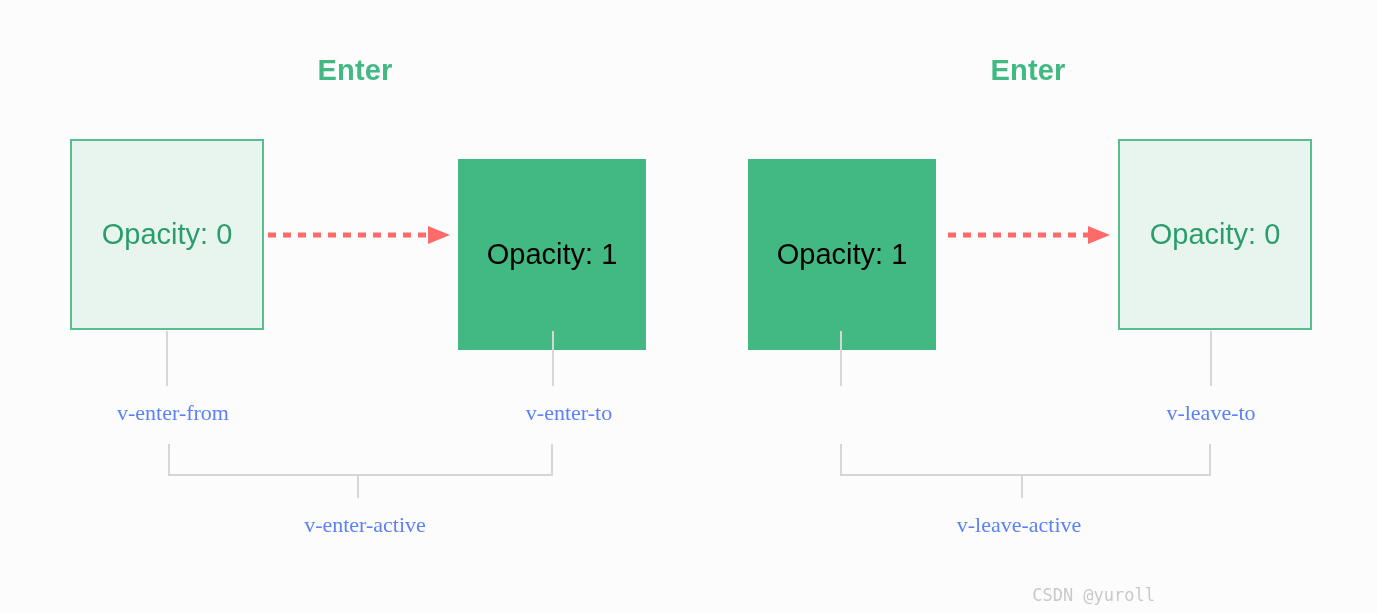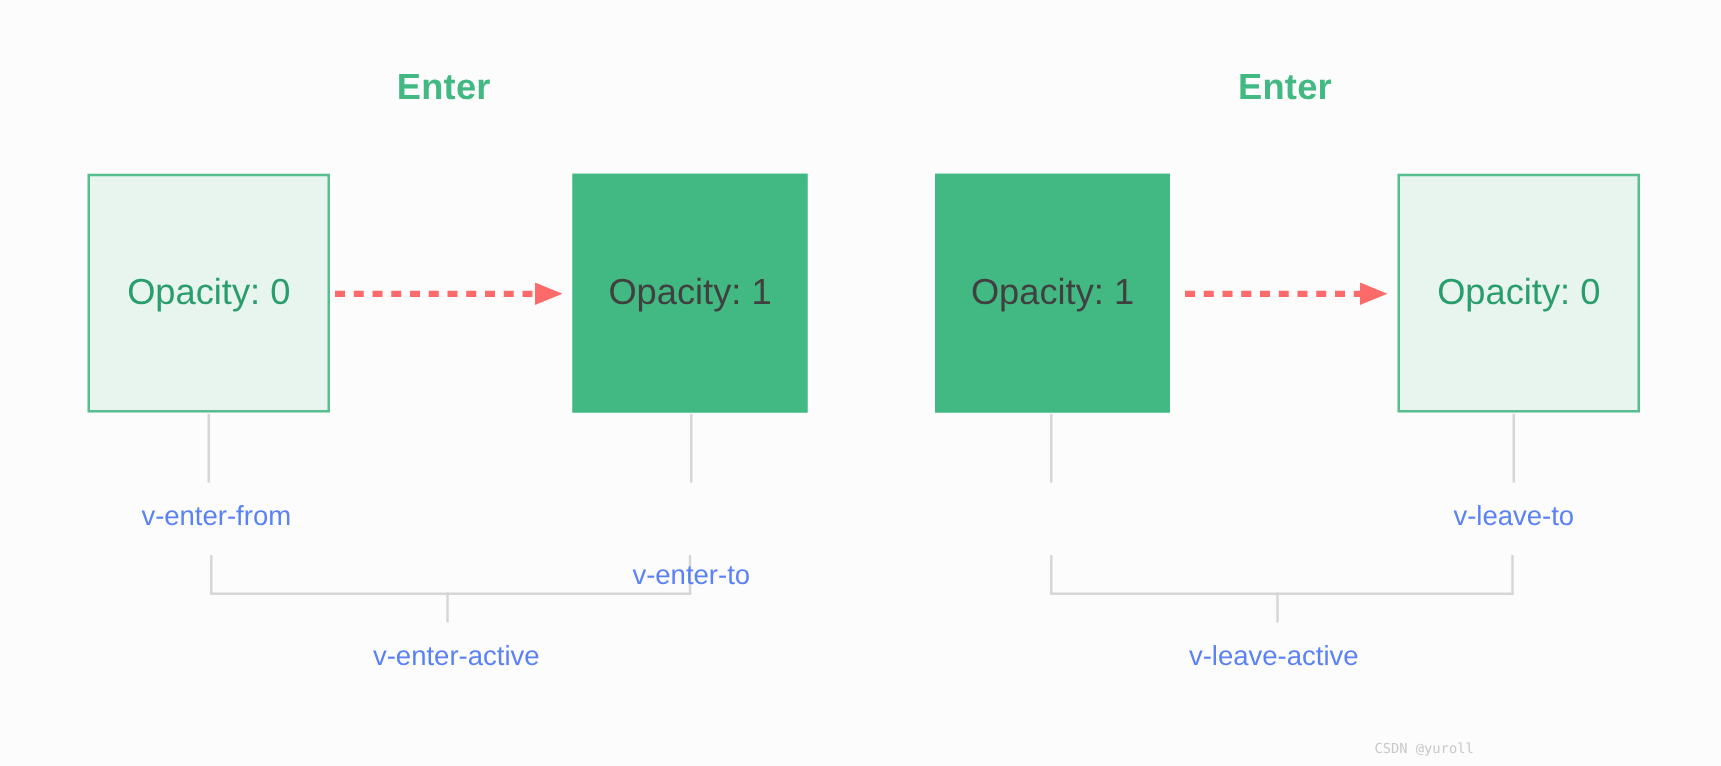--- a/index.html
+++ b/index.html
@@ -19,7 +19,6 @@
     left: 0; top: 0;
     width: 1165px;
     height: 613px;
-    padding-left: 36px;
   }
 
   

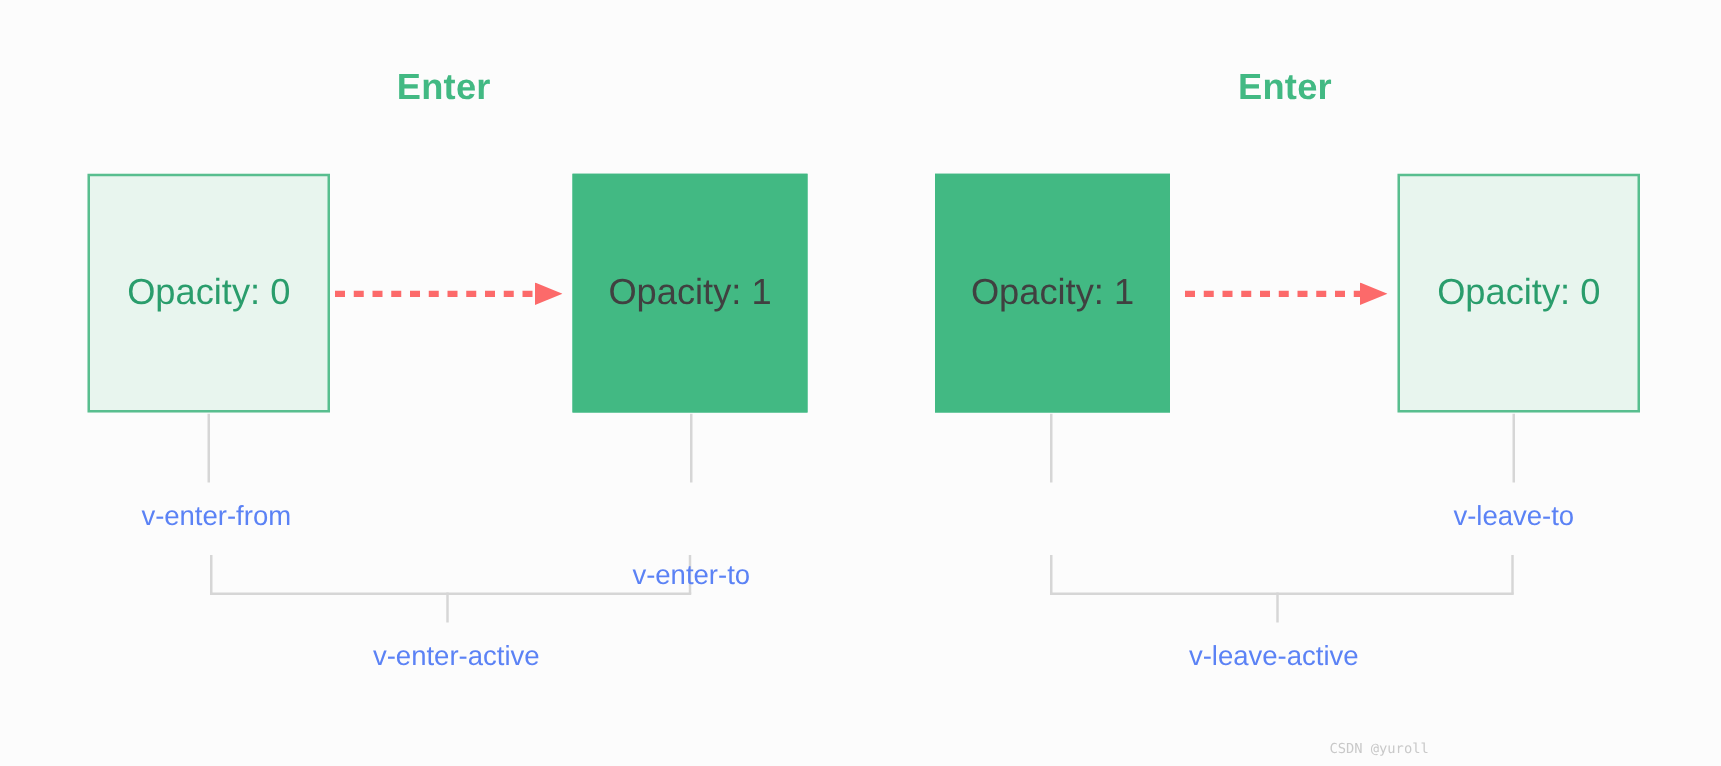--- a/index.html
+++ b/index.html
@@ -54,7 +54,8 @@
   .state-box.solid {
     background: #42b983;
     border: 2px solid #42b983;
-    color: #404040;
+    color: #000000;
+    margin-top: 20px;
   }
 
   #box-enter-from { left: 70px;   top: 139px; width: 194px; height: 191px; }

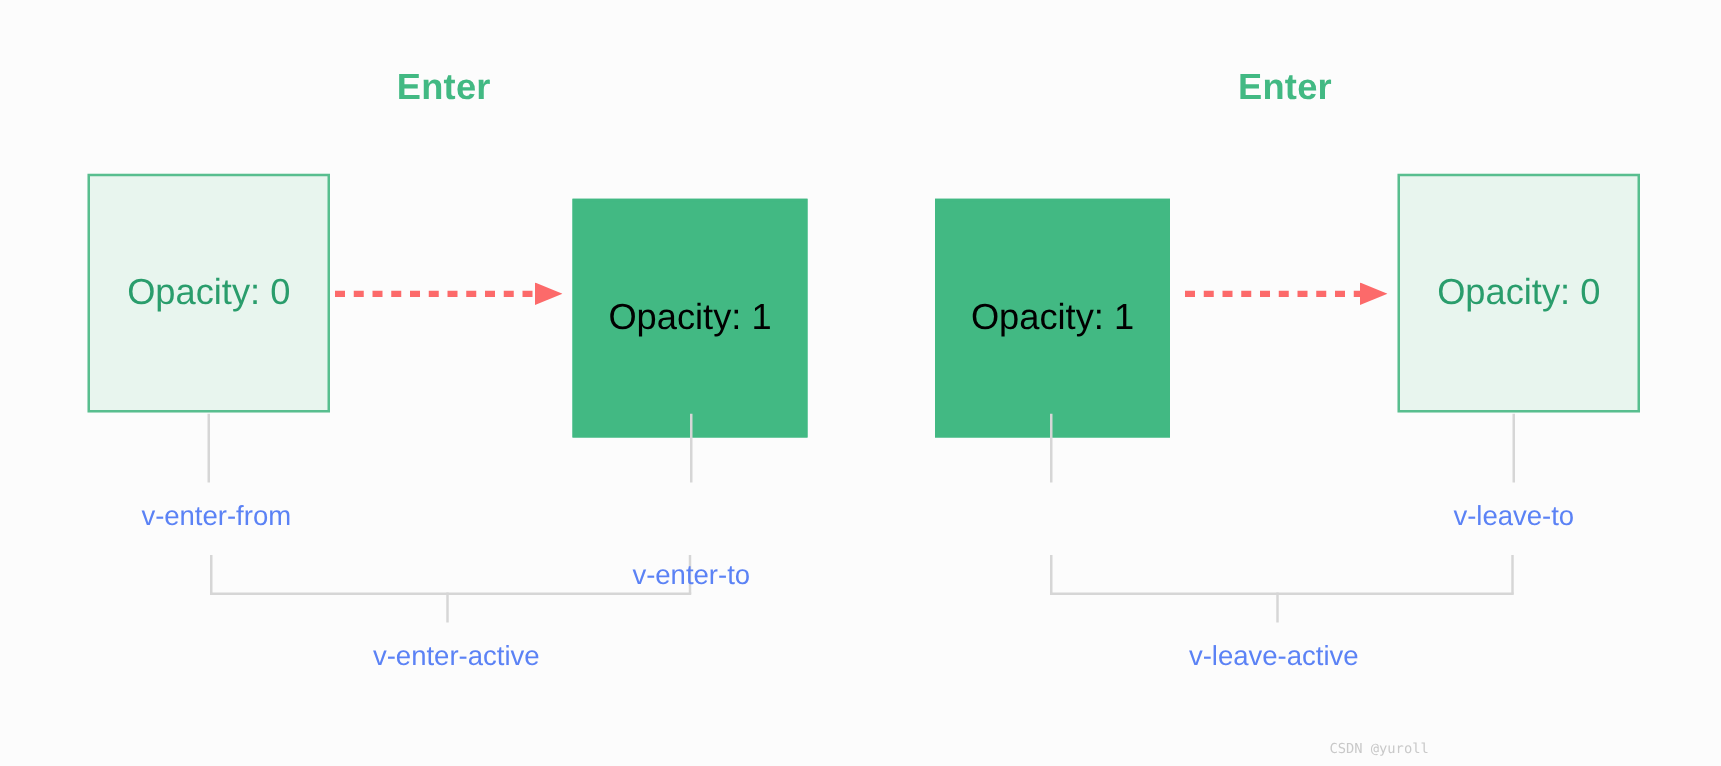--- a/index.html
+++ b/index.html
@@ -99,7 +99,7 @@
   
   .class-label {
     position: absolute;
-    font-family: Liberation Sans, sans-serif;
+    font-family: Liberation Serif, serif;
     font-size: 22px;
     color: #5b82f5;
     white-space: nowrap;

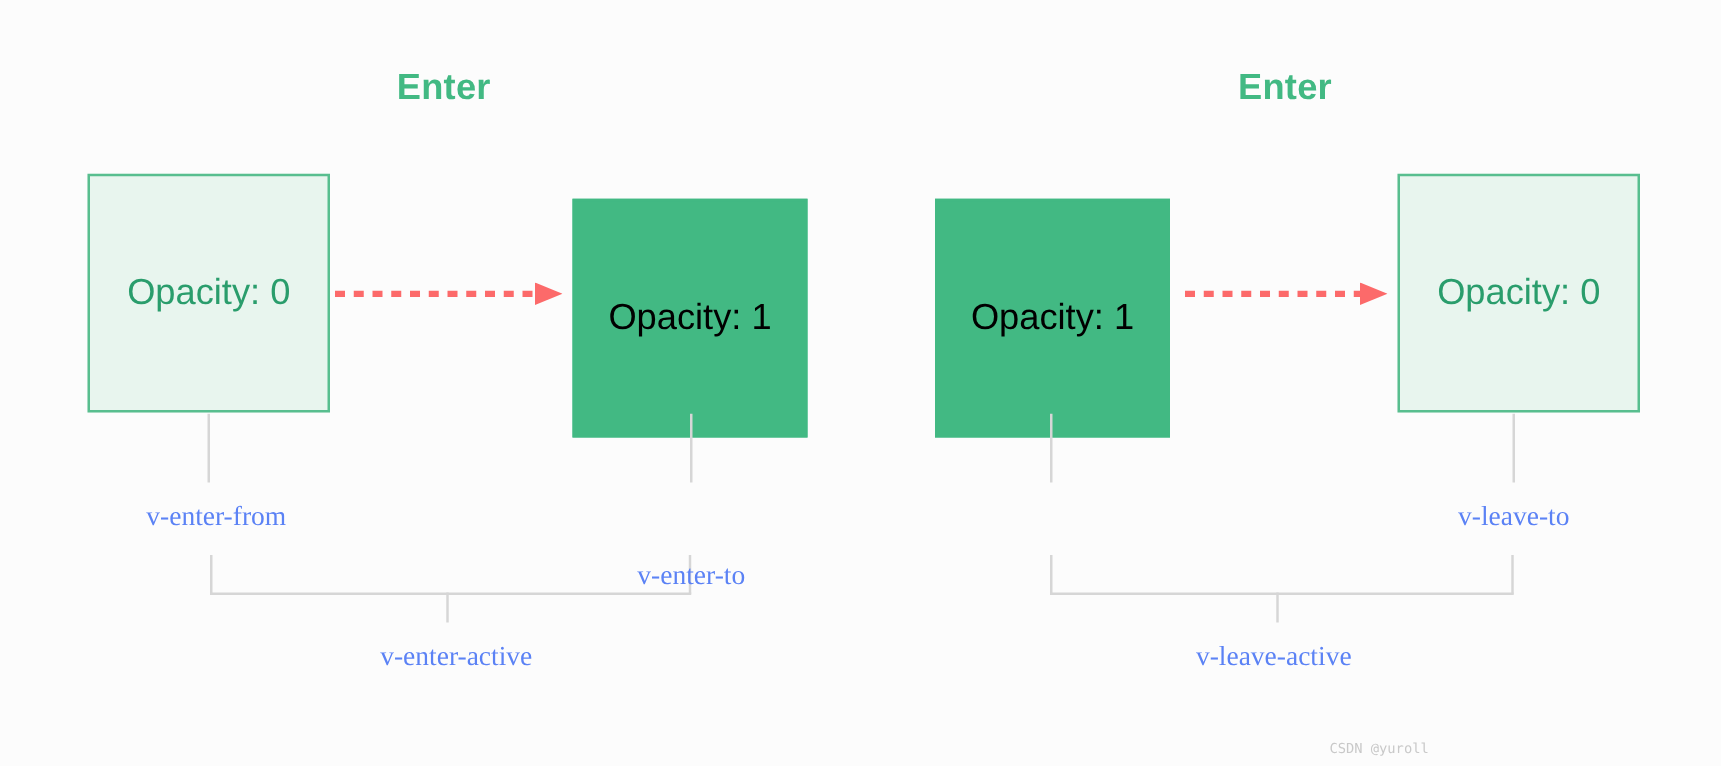--- a/index.html
+++ b/index.html
@@ -107,7 +107,7 @@
     letter-spacing: 0px;
   }
   #lbl-enter-from   { left: 173px;  top: 400px; }
-  #lbl-enter-to     { left: 553px;  top: 400px; margin-top: 47px; }
+  #lbl-enter-to     { left: 569px;  top: 400px; }
   #lbl-leave-from   { left: 843px;  top: 400px; }
   #lbl-leave-to     { left: 1211px; top: 400px; }
   #lbl-enter-active { left: 365px;  top: 512px; }

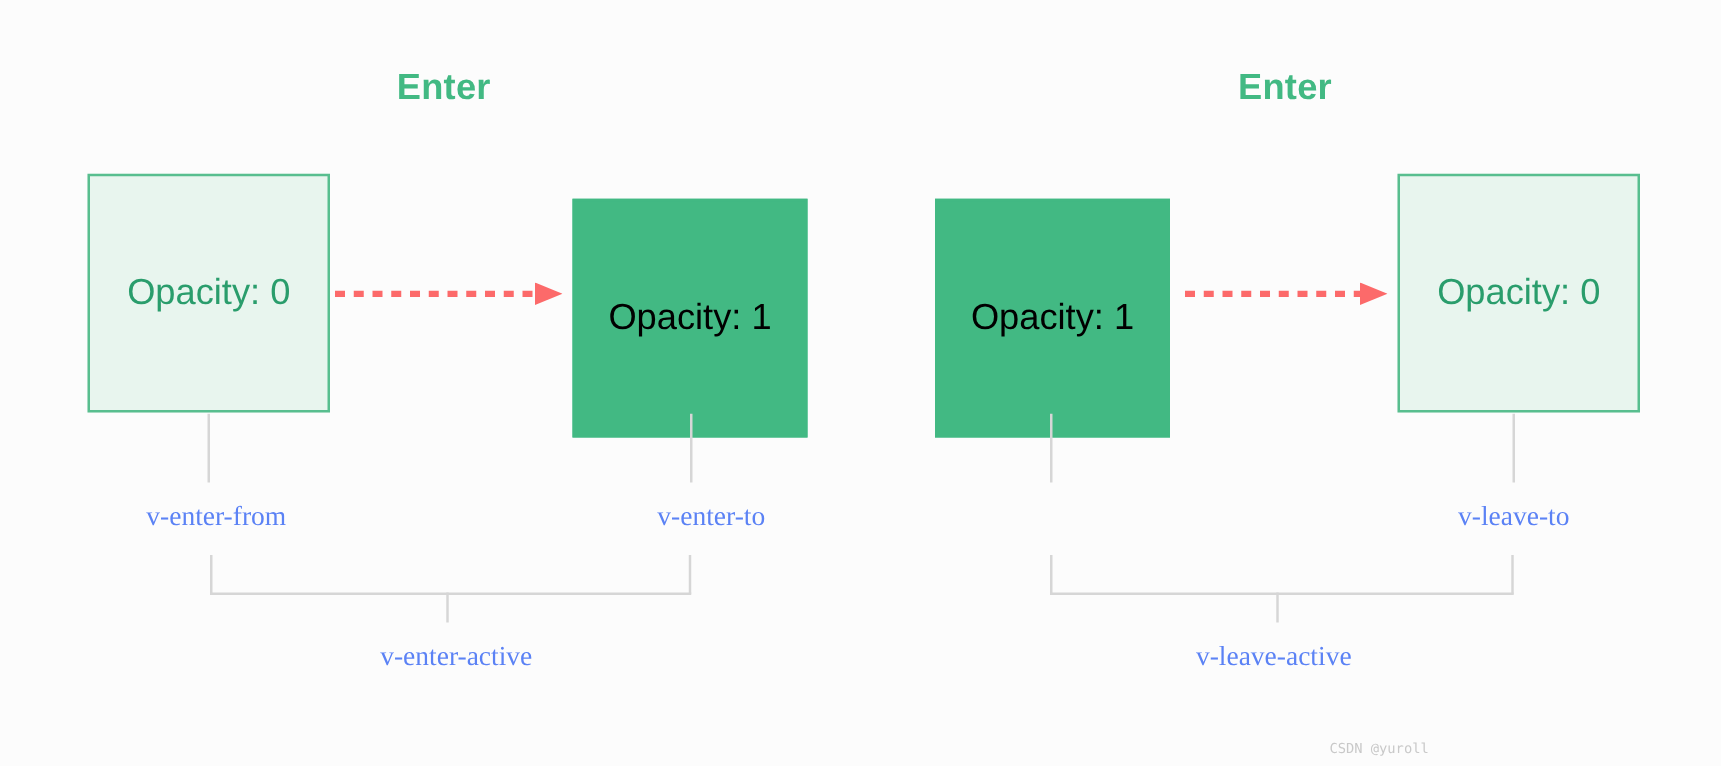--- a/index.html
+++ b/index.html
@@ -116,9 +116,9 @@
   
   #watermark {
     position: absolute;
-    right: 22px;
+    right: 10px;
     bottom: 8px;
-    font-size: 11px;
+    font-size: 17px;
     color: #c9c9c9;
     font-family: "DejaVu Sans Mono", "Liberation Mono", monospace;
     white-space: nowrap;

